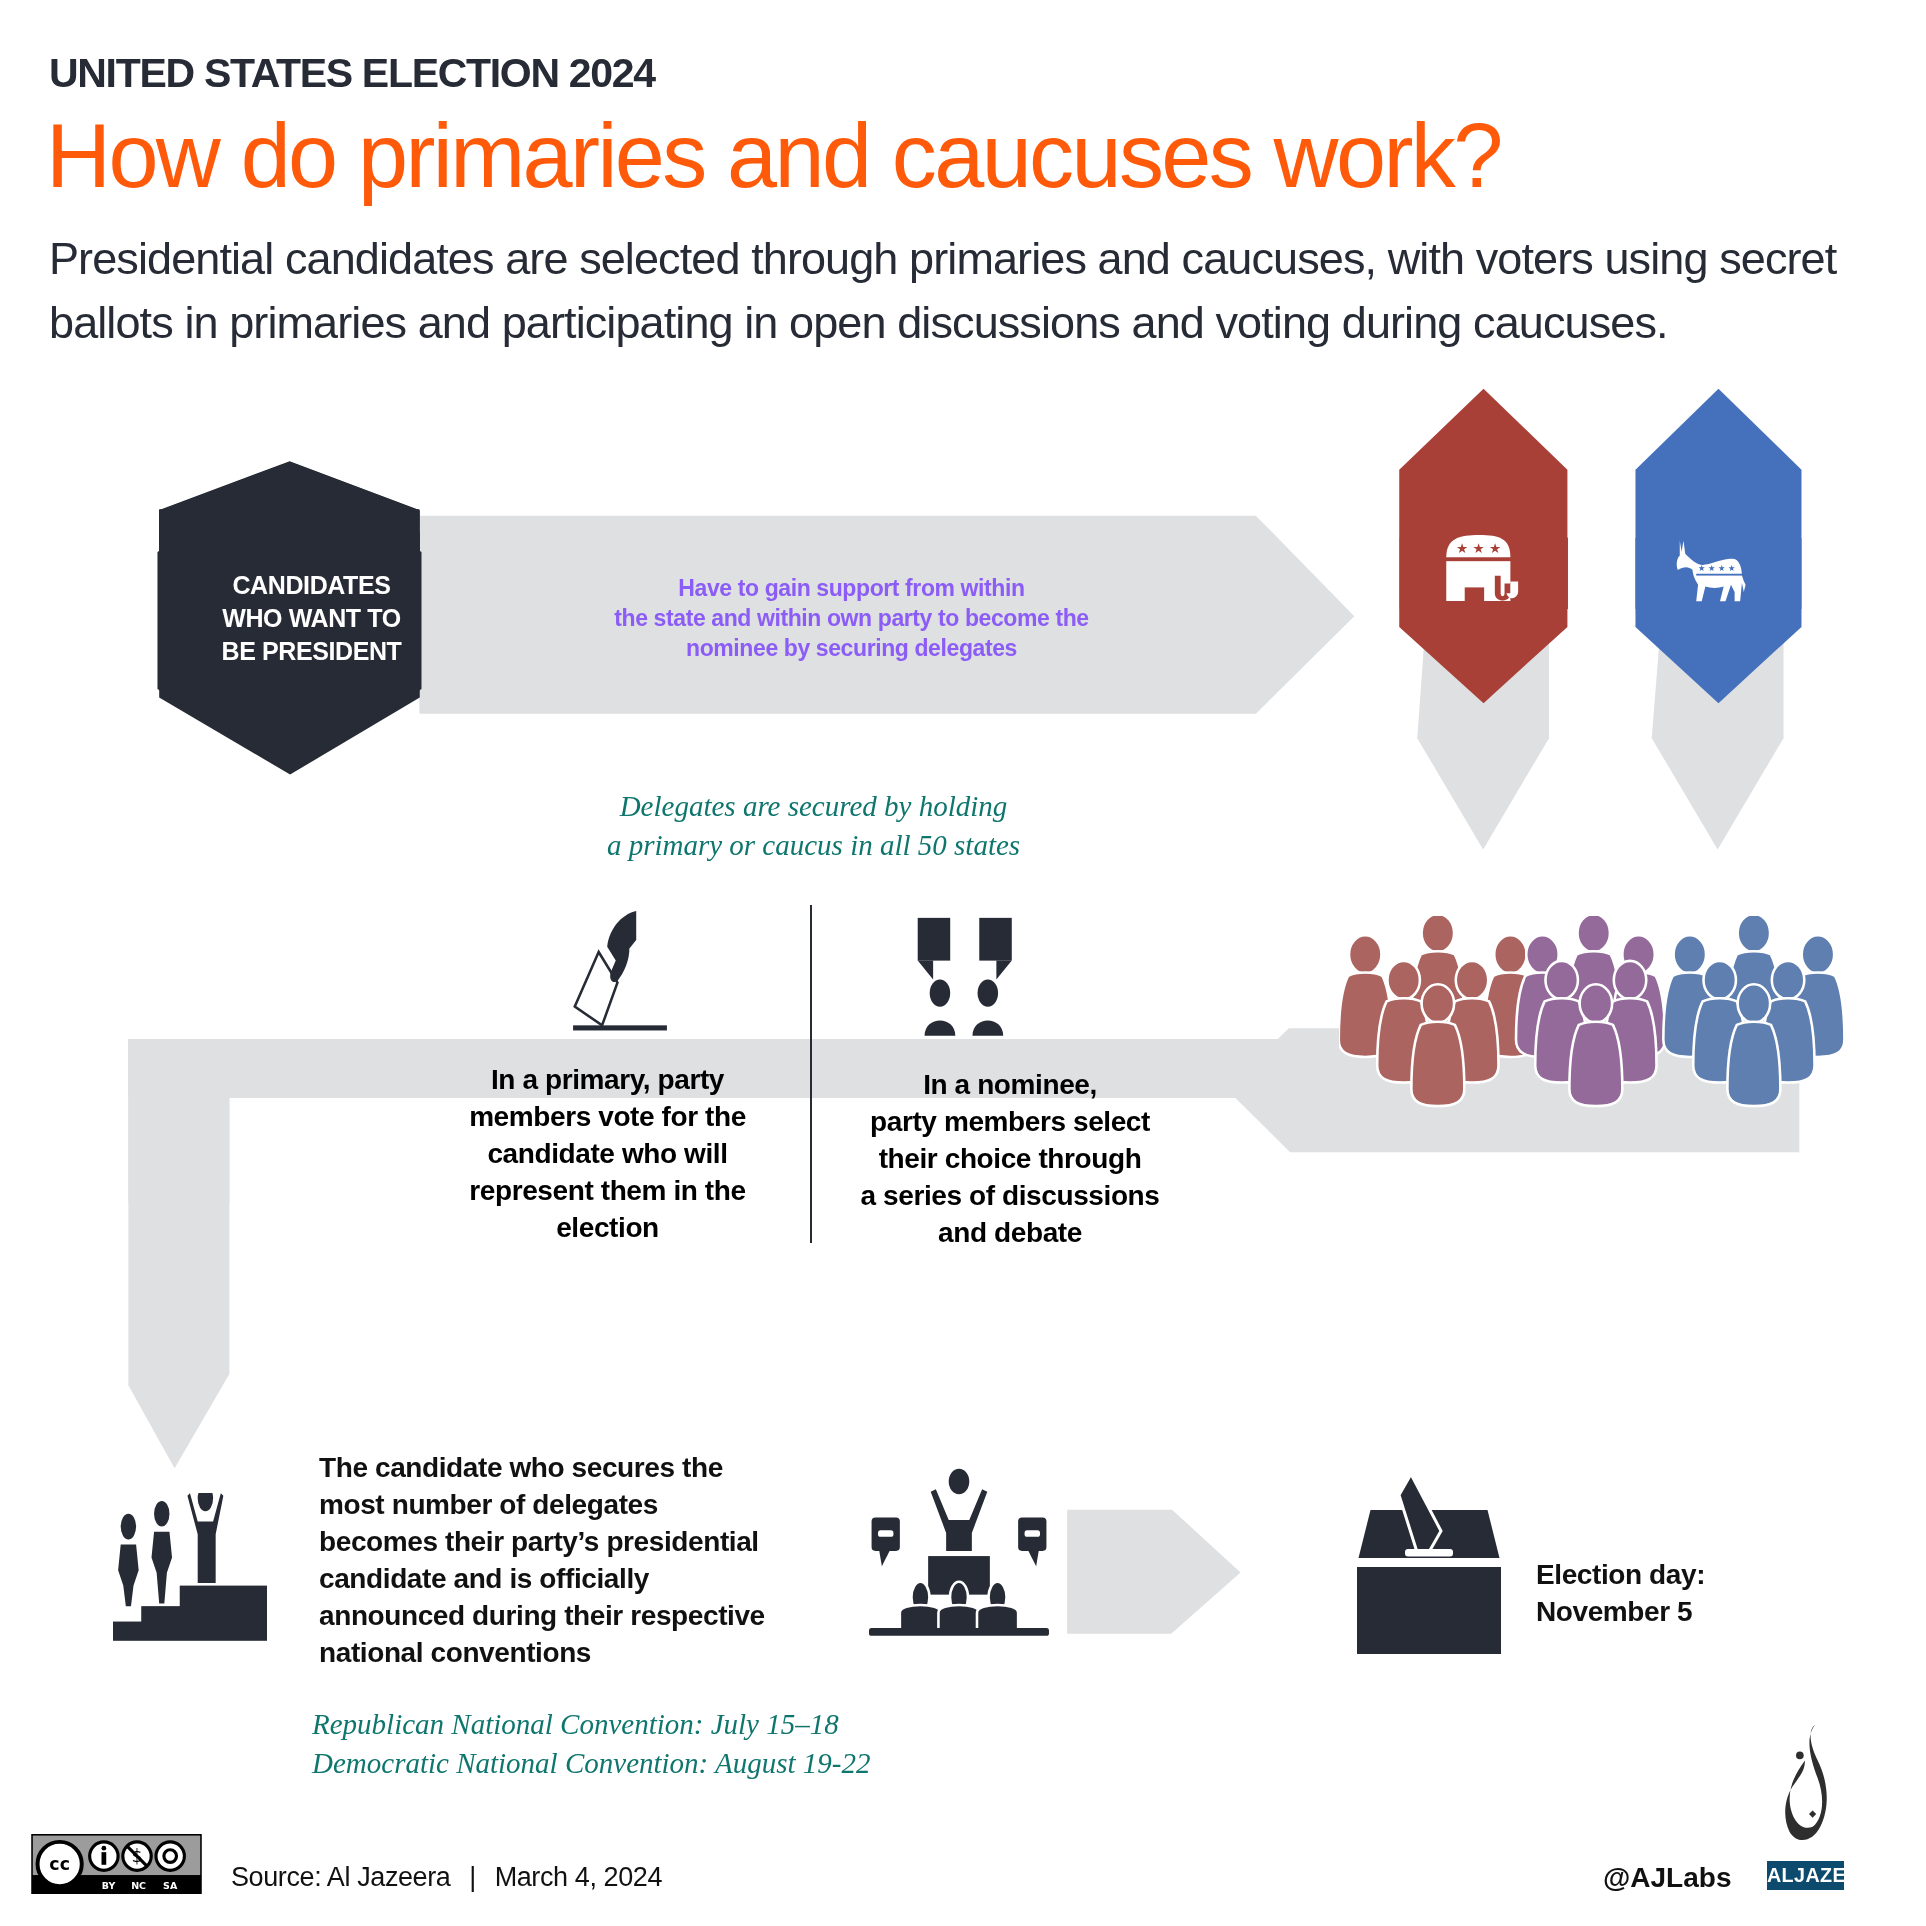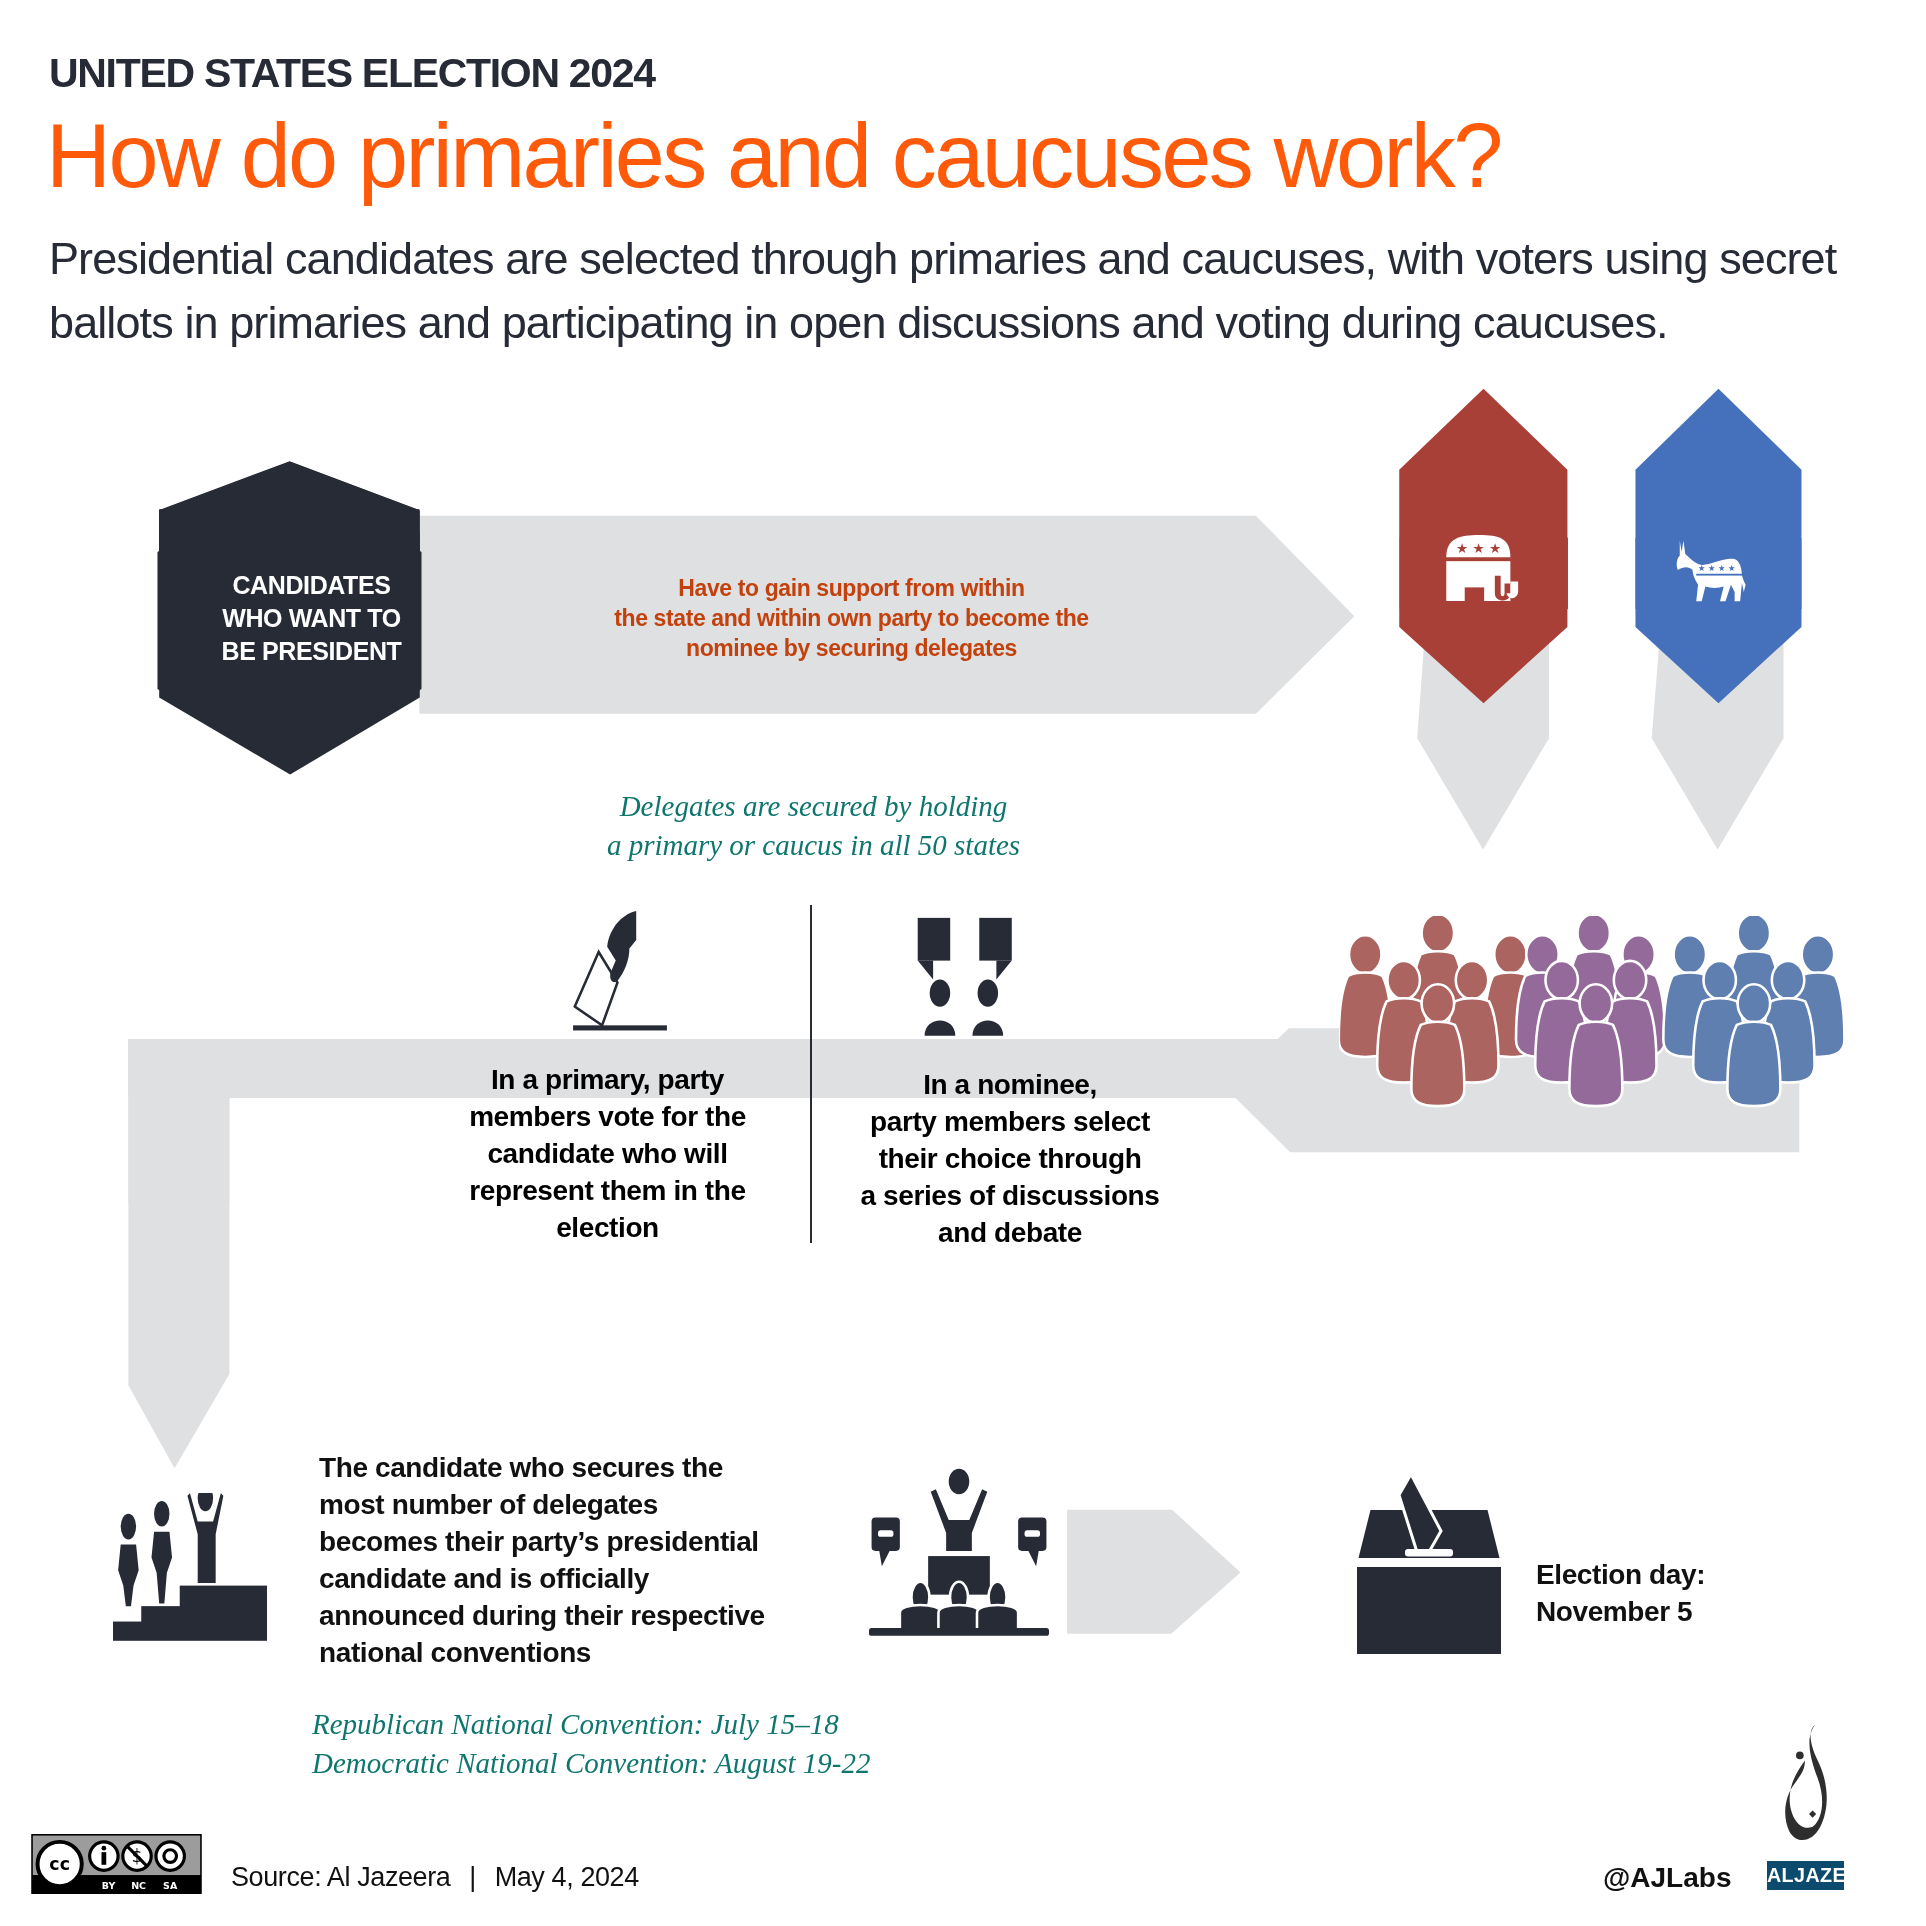--- a/index.html
+++ b/index.html
@@ -10,7 +10,7 @@
   .subtitle { left: 49px; top: 227px; width: 1840px; font-size: 45px; line-height: 64px; color: #262b35; letter-spacing: -0.9px; }
   svg.bg { position: absolute; left: 0; top: 0; }
   .hex-text { left: 158px; top: 569px; width: 265px; text-align: center; color: #fff; font-weight: 700; font-size: 25px; line-height: 33px; letter-spacing: -0.4px; padding-left: 21px; }
-  .arrow-text { left: 535px; top: 573px; width: 633px; text-align: center; font-weight: 700; font-size: 23px; line-height: 30px; color: #c2410c; letter-spacing: -0.4px; }
+  .arrow-text { left: 535px; top: 573px; width: 633px; text-align: center; font-weight: 700; font-size: 23px; line-height: 30px; color: #8b5cf6; letter-spacing: -0.4px; }
   .italic-note { font-family: "Liberation Serif", "DejaVu Serif", serif; font-style: italic; font-size: 29px; line-height: 39px; color: #0f766e; }
   .note1 { left: 531px; top: 787px; width: 565px; text-align: center; }
   .col-text { font-weight: 700; font-size: 28px; line-height: 37px; text-align: center; color: #000000; letter-spacing: -0.4px; }

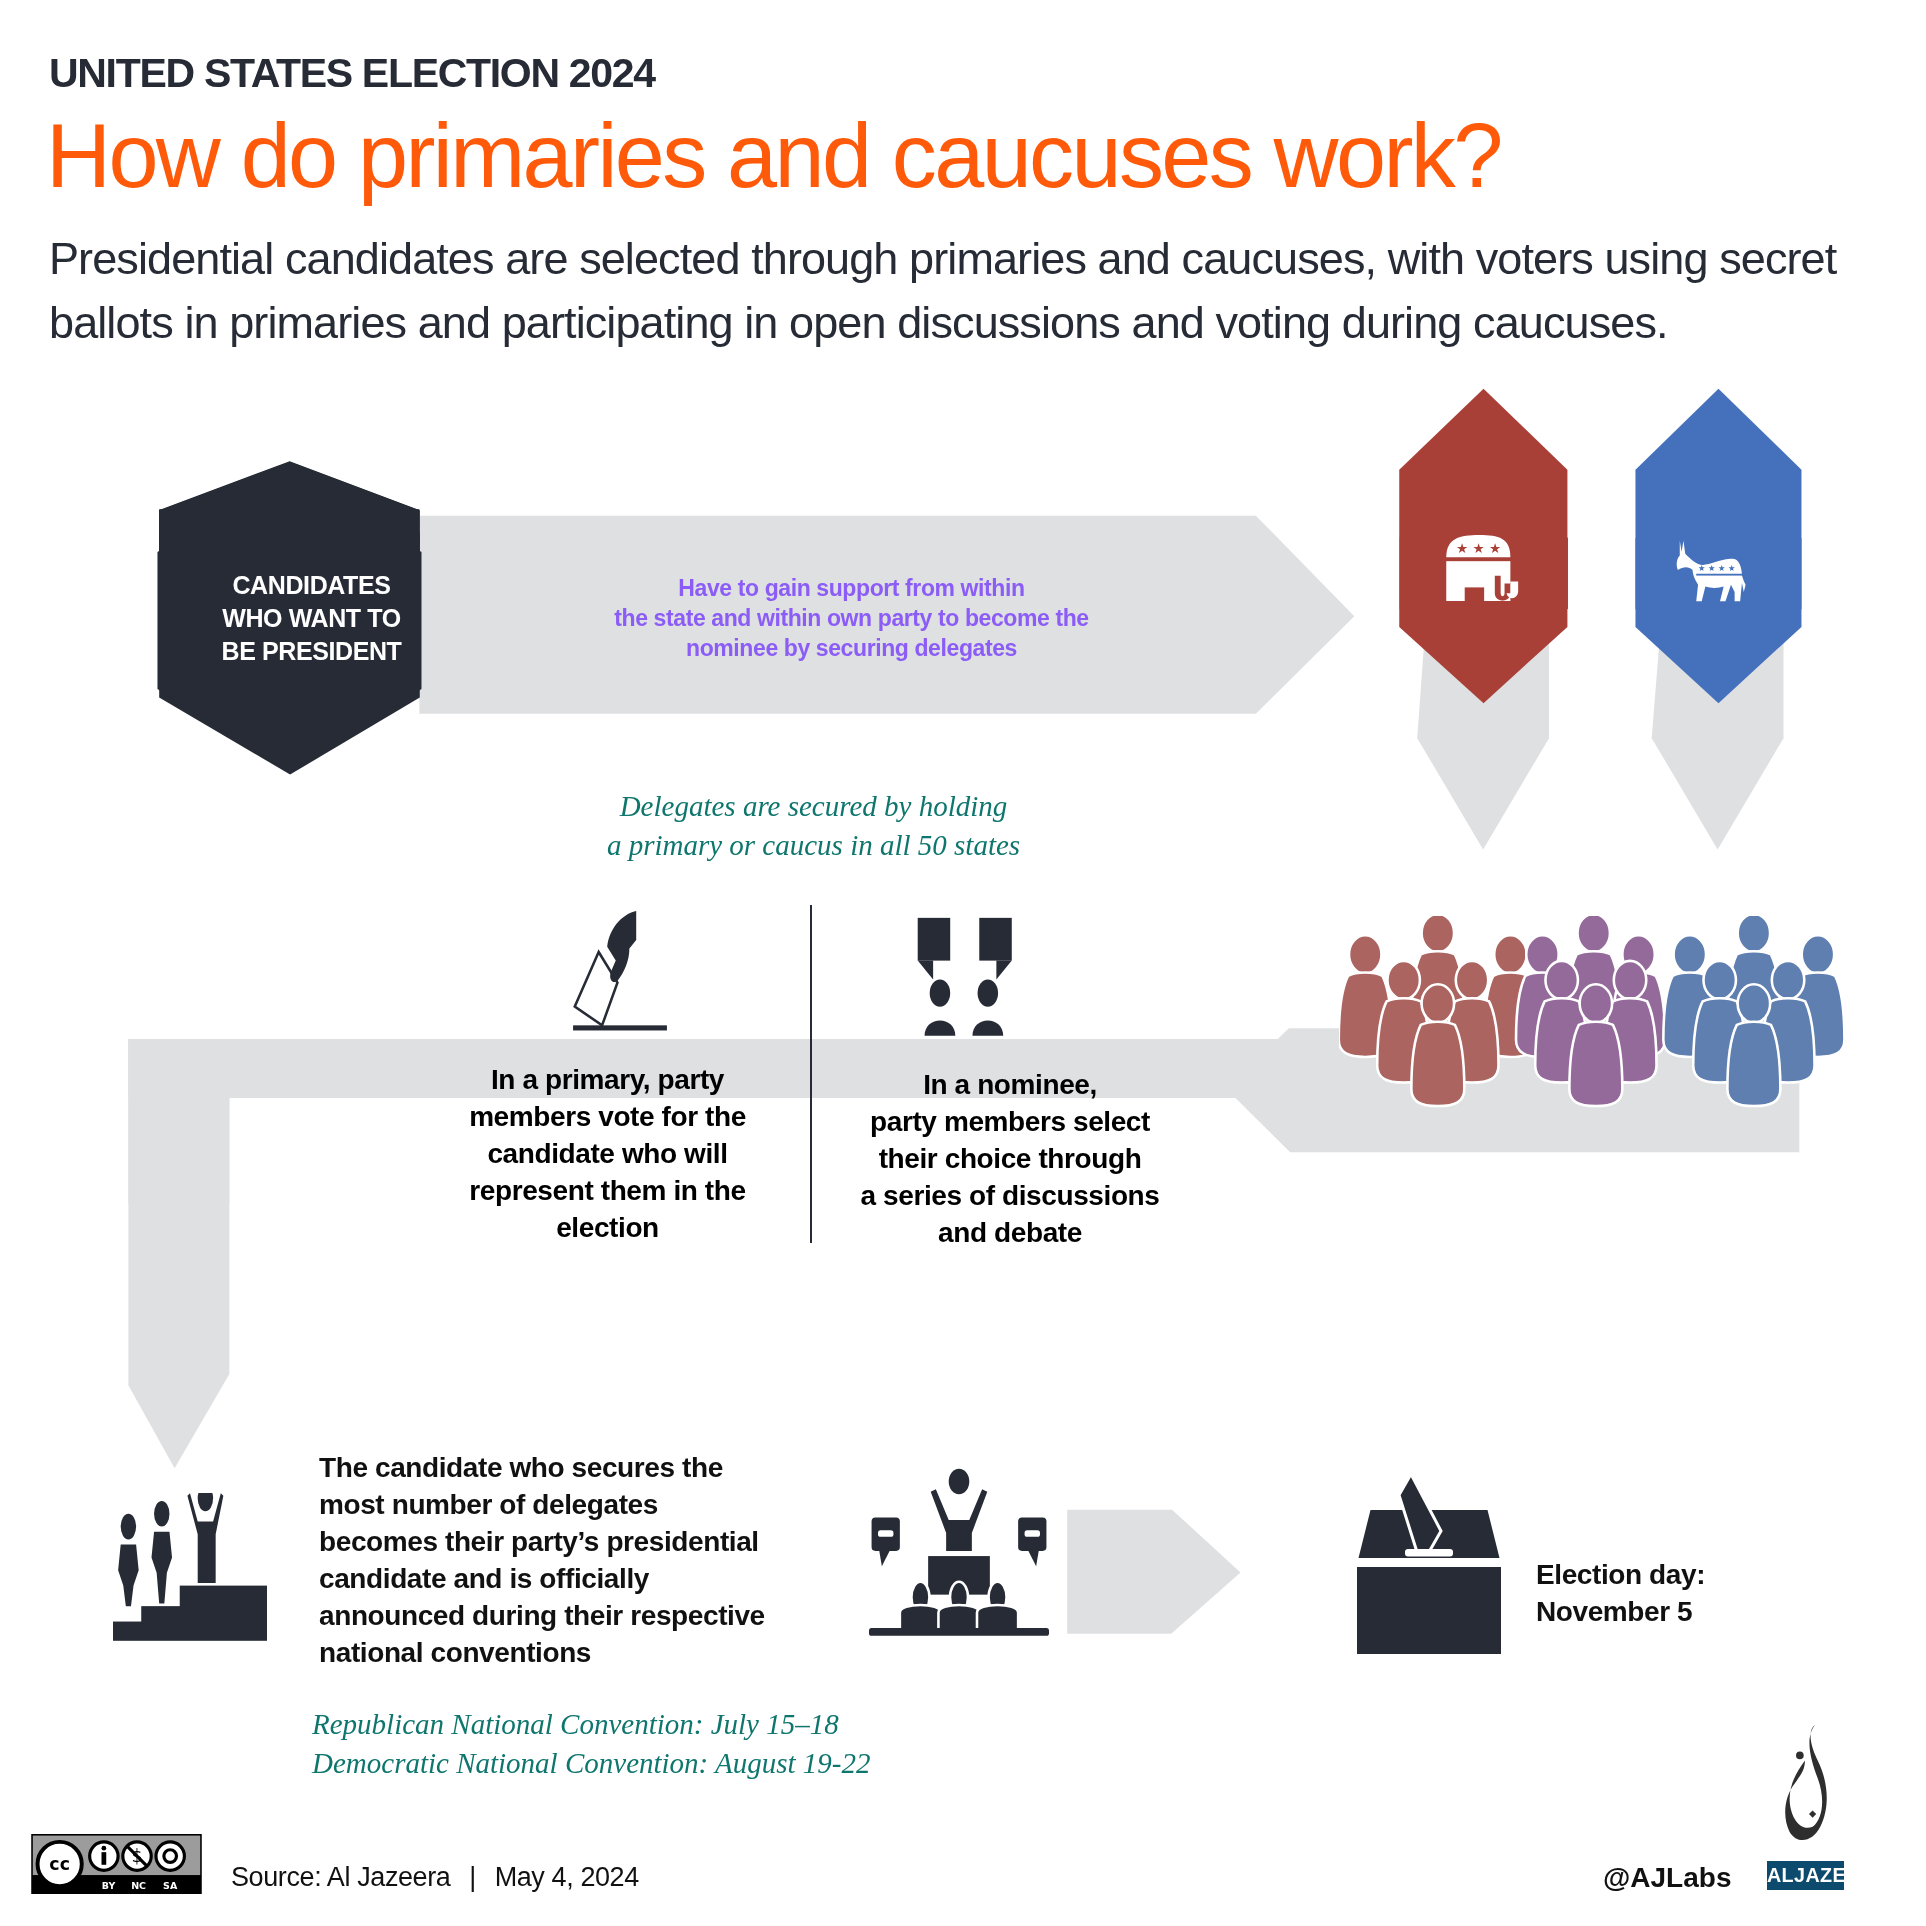--- a/index.html
+++ b/index.html
@@ -253,7 +253,7 @@
 <div class="abs footer-source">
   <span>Source: Al Jazeera</span>
   <span style="display:inline-block; width:30px; text-align:center;">|</span>
-  <span>May 4, 2024</span>
+  <span>March 4, 2024</span>
 </div>
 
 <svg class="abs" style="left:1782px; top:1722px;" width="51" height="128" viewBox="0 0 40 100">

